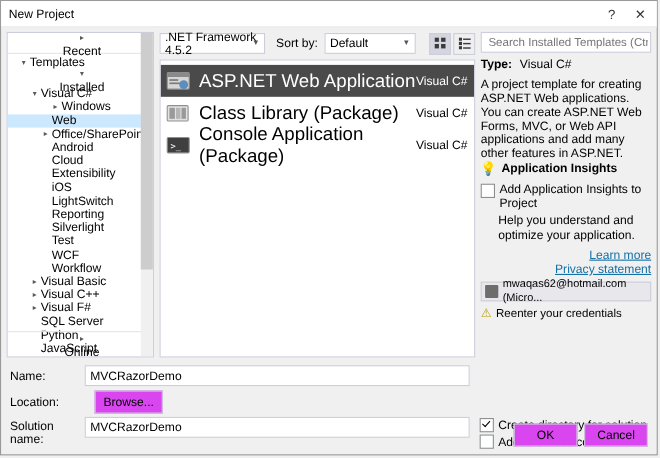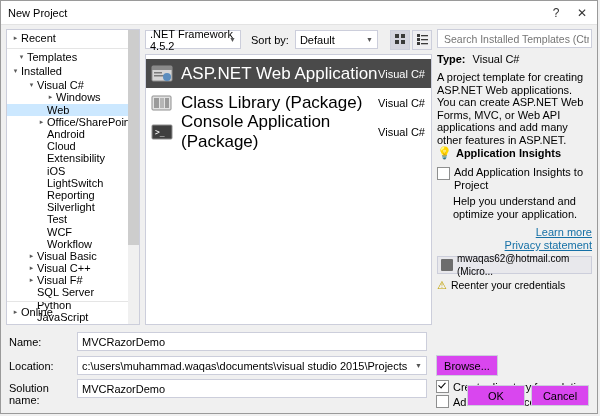--- a/index.html
+++ b/index.html
@@ -75,6 +75,7 @@
   .tree-row.header {
     height: 16px;
     font-size: 11px;
+    flex-direction: column;
   }
   .tree-row.selected {
     background: #cce8ff;

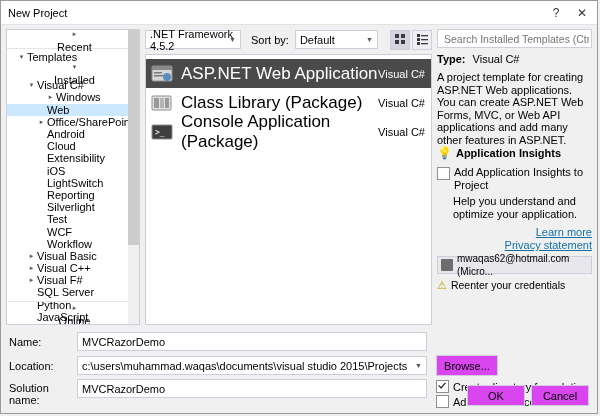--- a/index.html
+++ b/index.html
@@ -566,10 +566,6 @@
     </div>
     <div class="frow">
       <div class="flabel">Location:</div>
-      <div class="ffield f-loc">
-        <span>c:\users\muhammad.waqas\documents\visual studio 2015\Projects</span>
-        <span class="loc-caret">▼</span>
-      </div>
       <button class="btn-std browse-btn">Browse...</button>
     </div>
     <div class="frow" style="height:34px; align-items:flex-start;">

